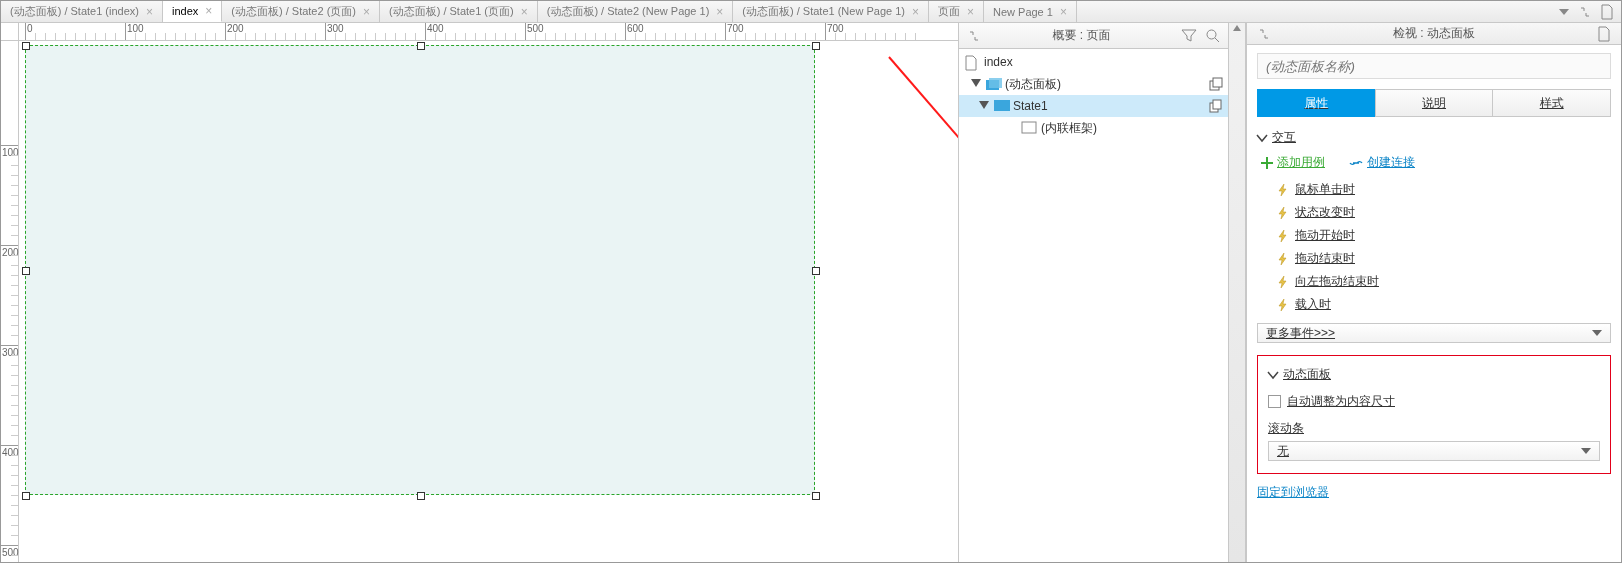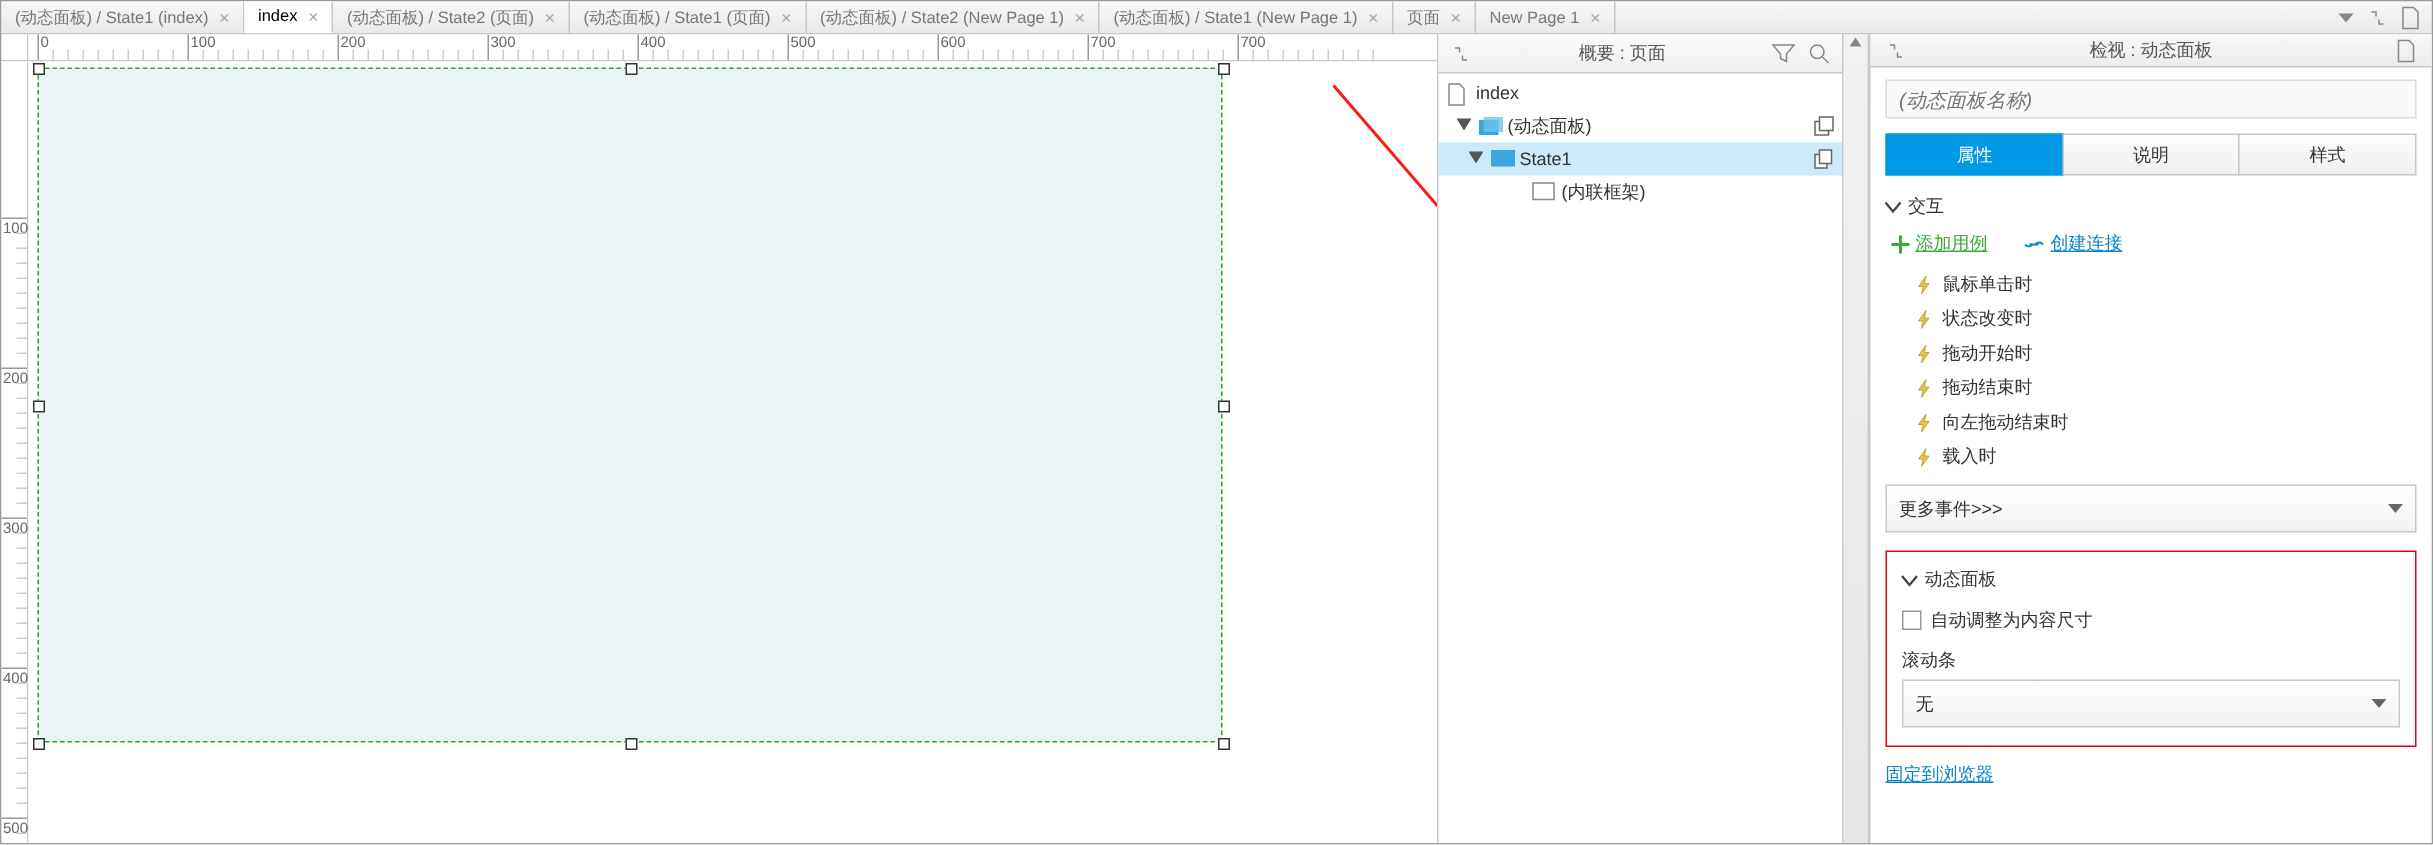--- a/index.html
+++ b/index.html
@@ -53,7 +53,7 @@
 .inspector { width:375px; background:#fff; border-left:1px solid var(--border); display:flex; flex-direction:column; min-width:0;}
 .insp-head { display:flex; align-items:center; height:22px; background:linear-gradient(#f7f7f7,#ececec); border-bottom:1px solid var(--border); padding:0 8px; gap:6px; color:#555;}
 .insp-head .title { flex:1; text-align:center;}
-.insp-scroll { flex:1; overflow-y:auto; overflow-x:hidden; padding:0 10px 10px 10px;}
+.insp-scroll { flex:1; overflow-y:auto; overflow-x:hidden; padding:0 10px 10px 10px;text-decoration:underline;}
 .name-field { width:100%; height:26px; border:1px solid #dcdcdc; background:#fafafa; font-style:italic; color:#888; padding:0 8px; margin:8px 0 10px 0;}
 .tabs3 { display:flex; height:28px; }
 .tabs3 .t { flex:1; display:flex; align-items:center; justify-content:center; border:1px solid var(--border); margin-left:-1px; background:linear-gradient(#fcfcfc,#efefef); cursor:pointer;}

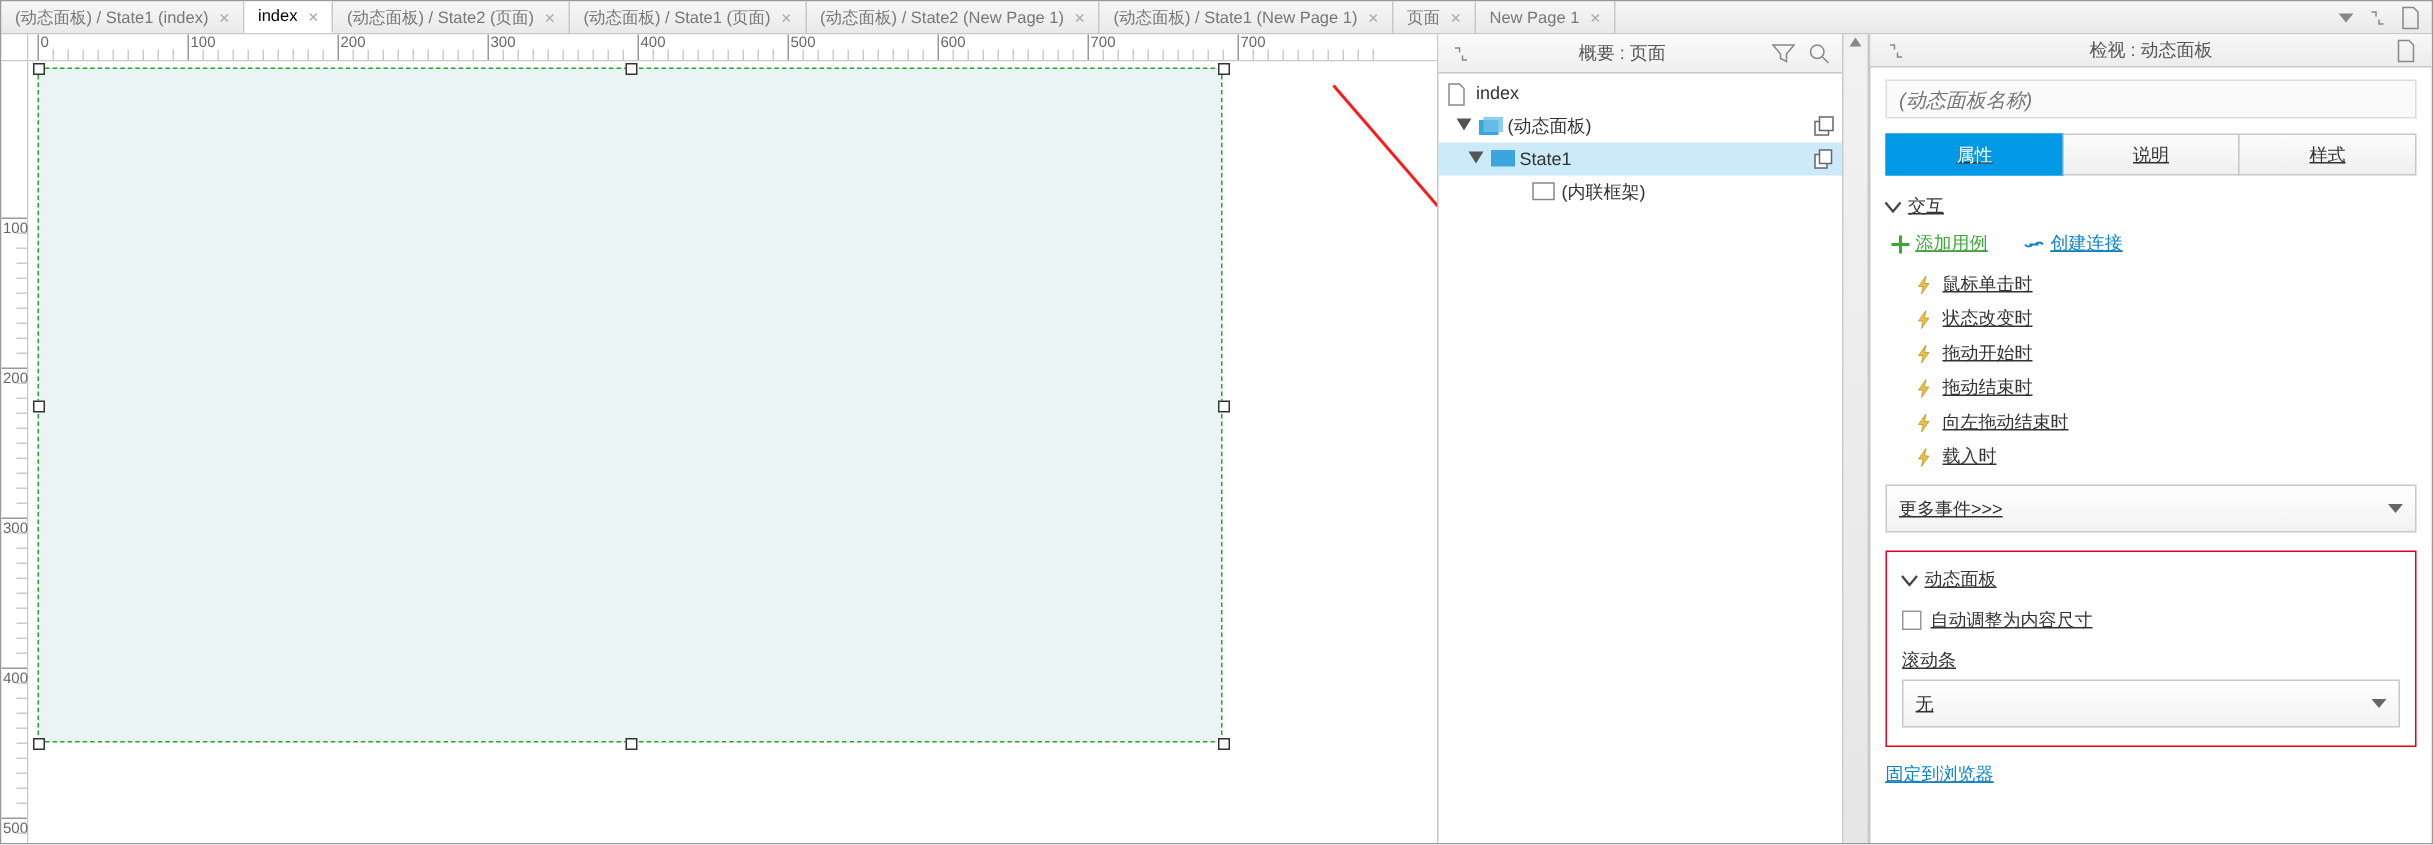--- a/index.html
+++ b/index.html
@@ -68,7 +68,7 @@
 .ev-list { display:flex; flex-direction:column; gap:6px; margin-left:20px;}
 .ev { display:flex; align-items:center; gap:6px; color:#333; font-size:12px;}
 .ev svg { flex:none;}
-.more-sel, .sel { display:flex; align-items:center; width:100%; height:32px; border:1px solid #c8c8c8; background:linear-gradient(#fff,#f2f2f2); padding:0 8px; justify-content:space-between; cursor:pointer;}
+.more-sel, .sel { display:flex; align-items:center; width:100%; height:20px; border:1px solid #c8c8c8; background:linear-gradient(#fff,#f2f2f2); padding:0 8px; justify-content:space-between; cursor:pointer;}
 .cbx { display:flex; align-items:center; gap:6px; margin:4px 0;}
 .cbx .box{ width:13px; height:13px; border:1px solid #999; background:#fff;}
 .lbl2 { margin:10px 0 4px 0;}

